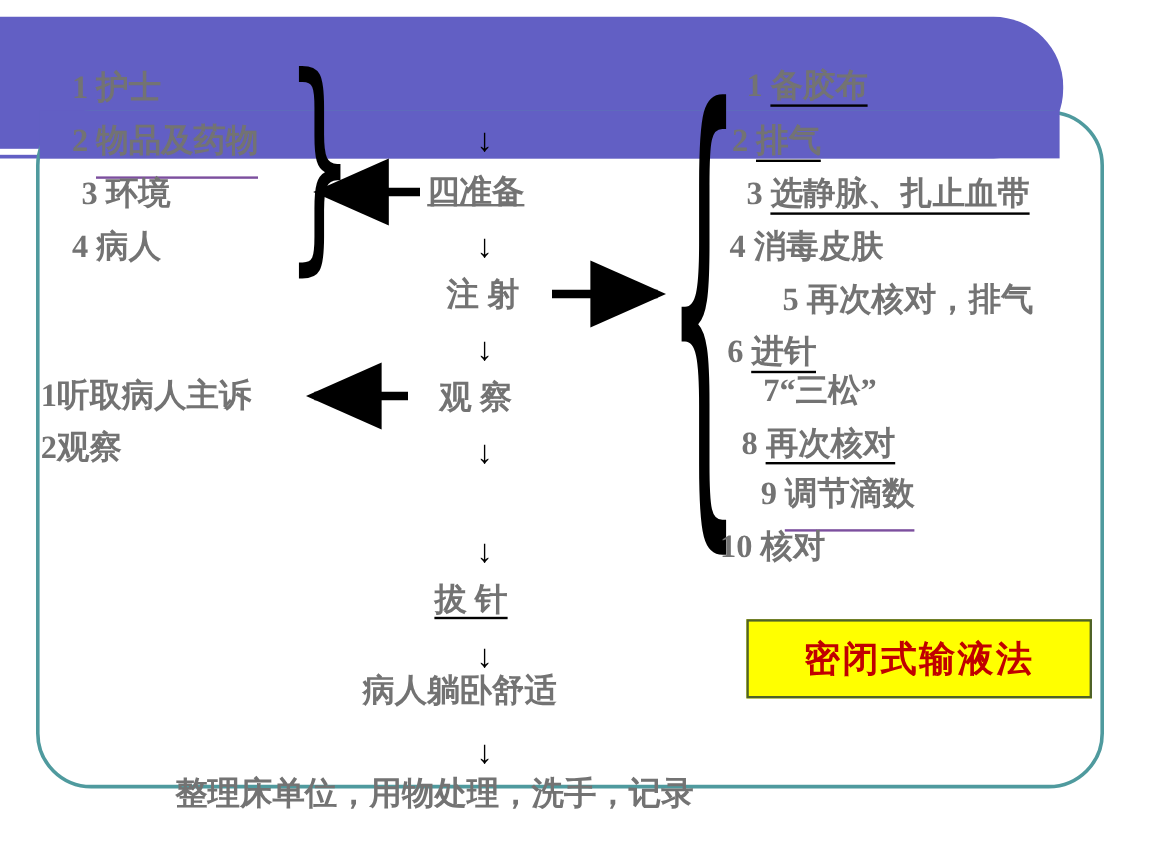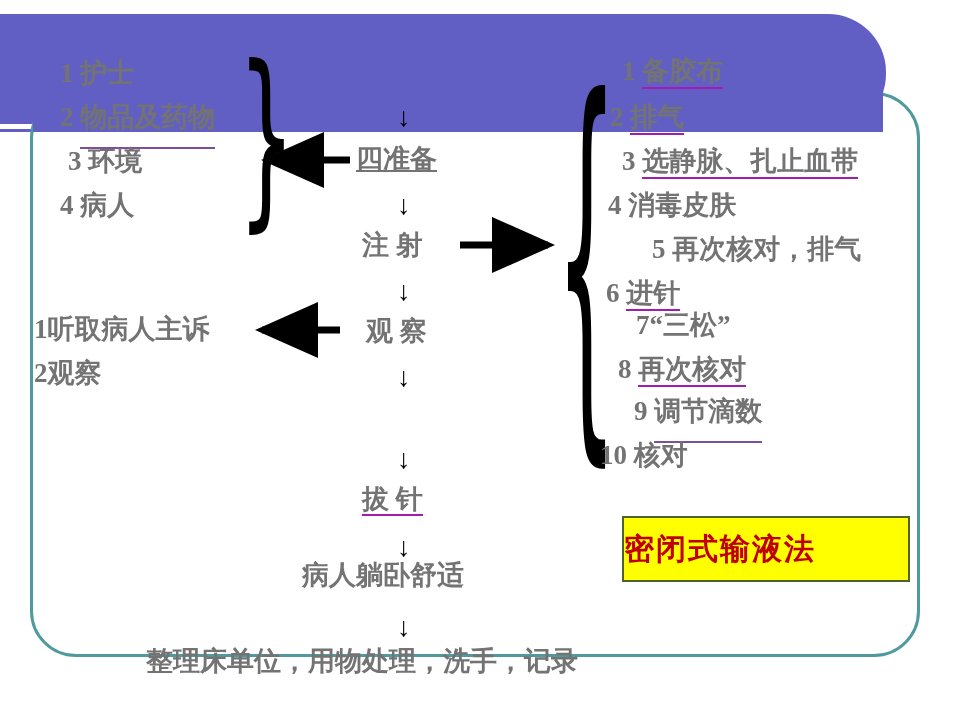--- a/index.html
+++ b/index.html
@@ -80,7 +80,7 @@
     line-height: 1;
   }
   .underline-red {
-    border-bottom: 2px solid #a21caf;
+    border-bottom: 2px solid #000000;
     padding-bottom: 1px;
   }
   .underline-purple {

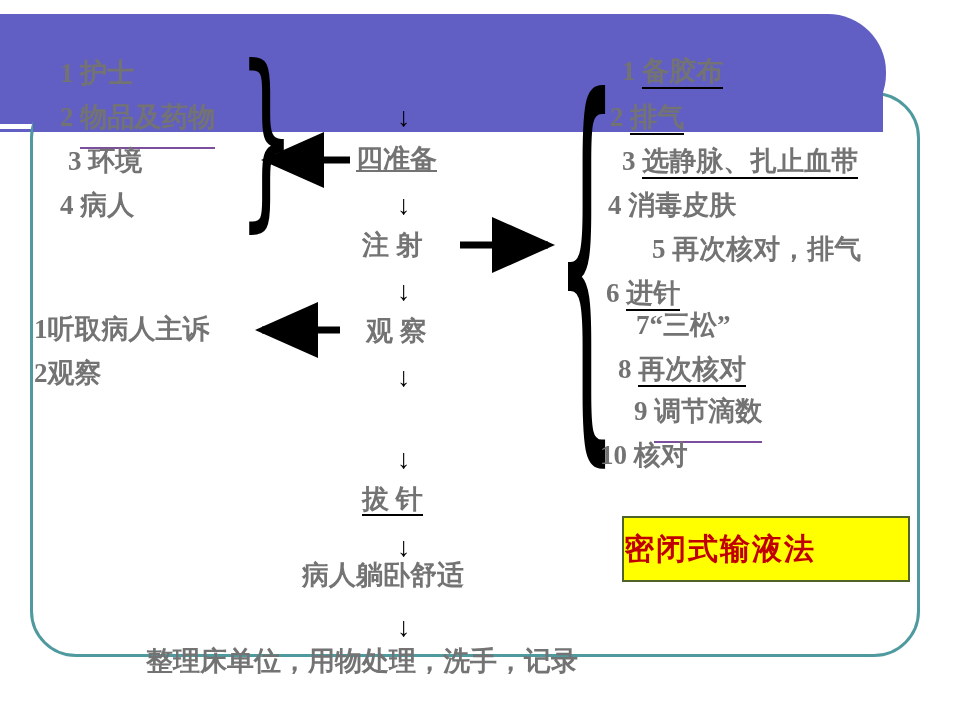--- a/index.html
+++ b/index.html
@@ -186,7 +186,7 @@
   <div class="arrow-down" style="left:397px; top:104px;">↓</div>
   <div class="txt center-col" style="left:356px; top:146px;text-decoration:underline;">四准备</div>
   <div class="arrow-down" style="left:397px; top:192px;">↓</div>
-  <div class="txt center-col" style="left:362px; top:232px;">注 射</div>
+  <div class="txt center-col" style="left:372px; top:232px;">注 射</div>
   <div class="arrow-down" style="left:397px; top:278px;">↓</div>
   <div class="txt center-col" style="left:366px; top:318px;">观 察</div>
   <div class="arrow-down" style="left:397px; top:364px;">↓</div>

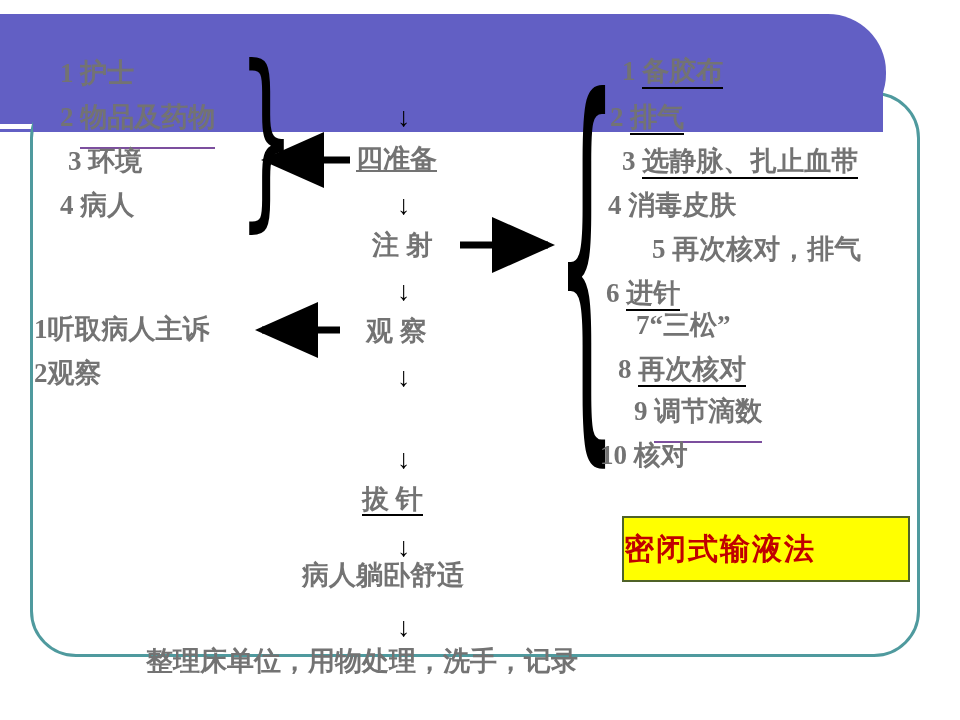--- a/index.html
+++ b/index.html
@@ -99,6 +99,7 @@
     box-sizing: border-box;
     display: flex;
     align-items: center;
+    justify-content: center;
   }
   .yellow-box span {
     color: #c00000;

